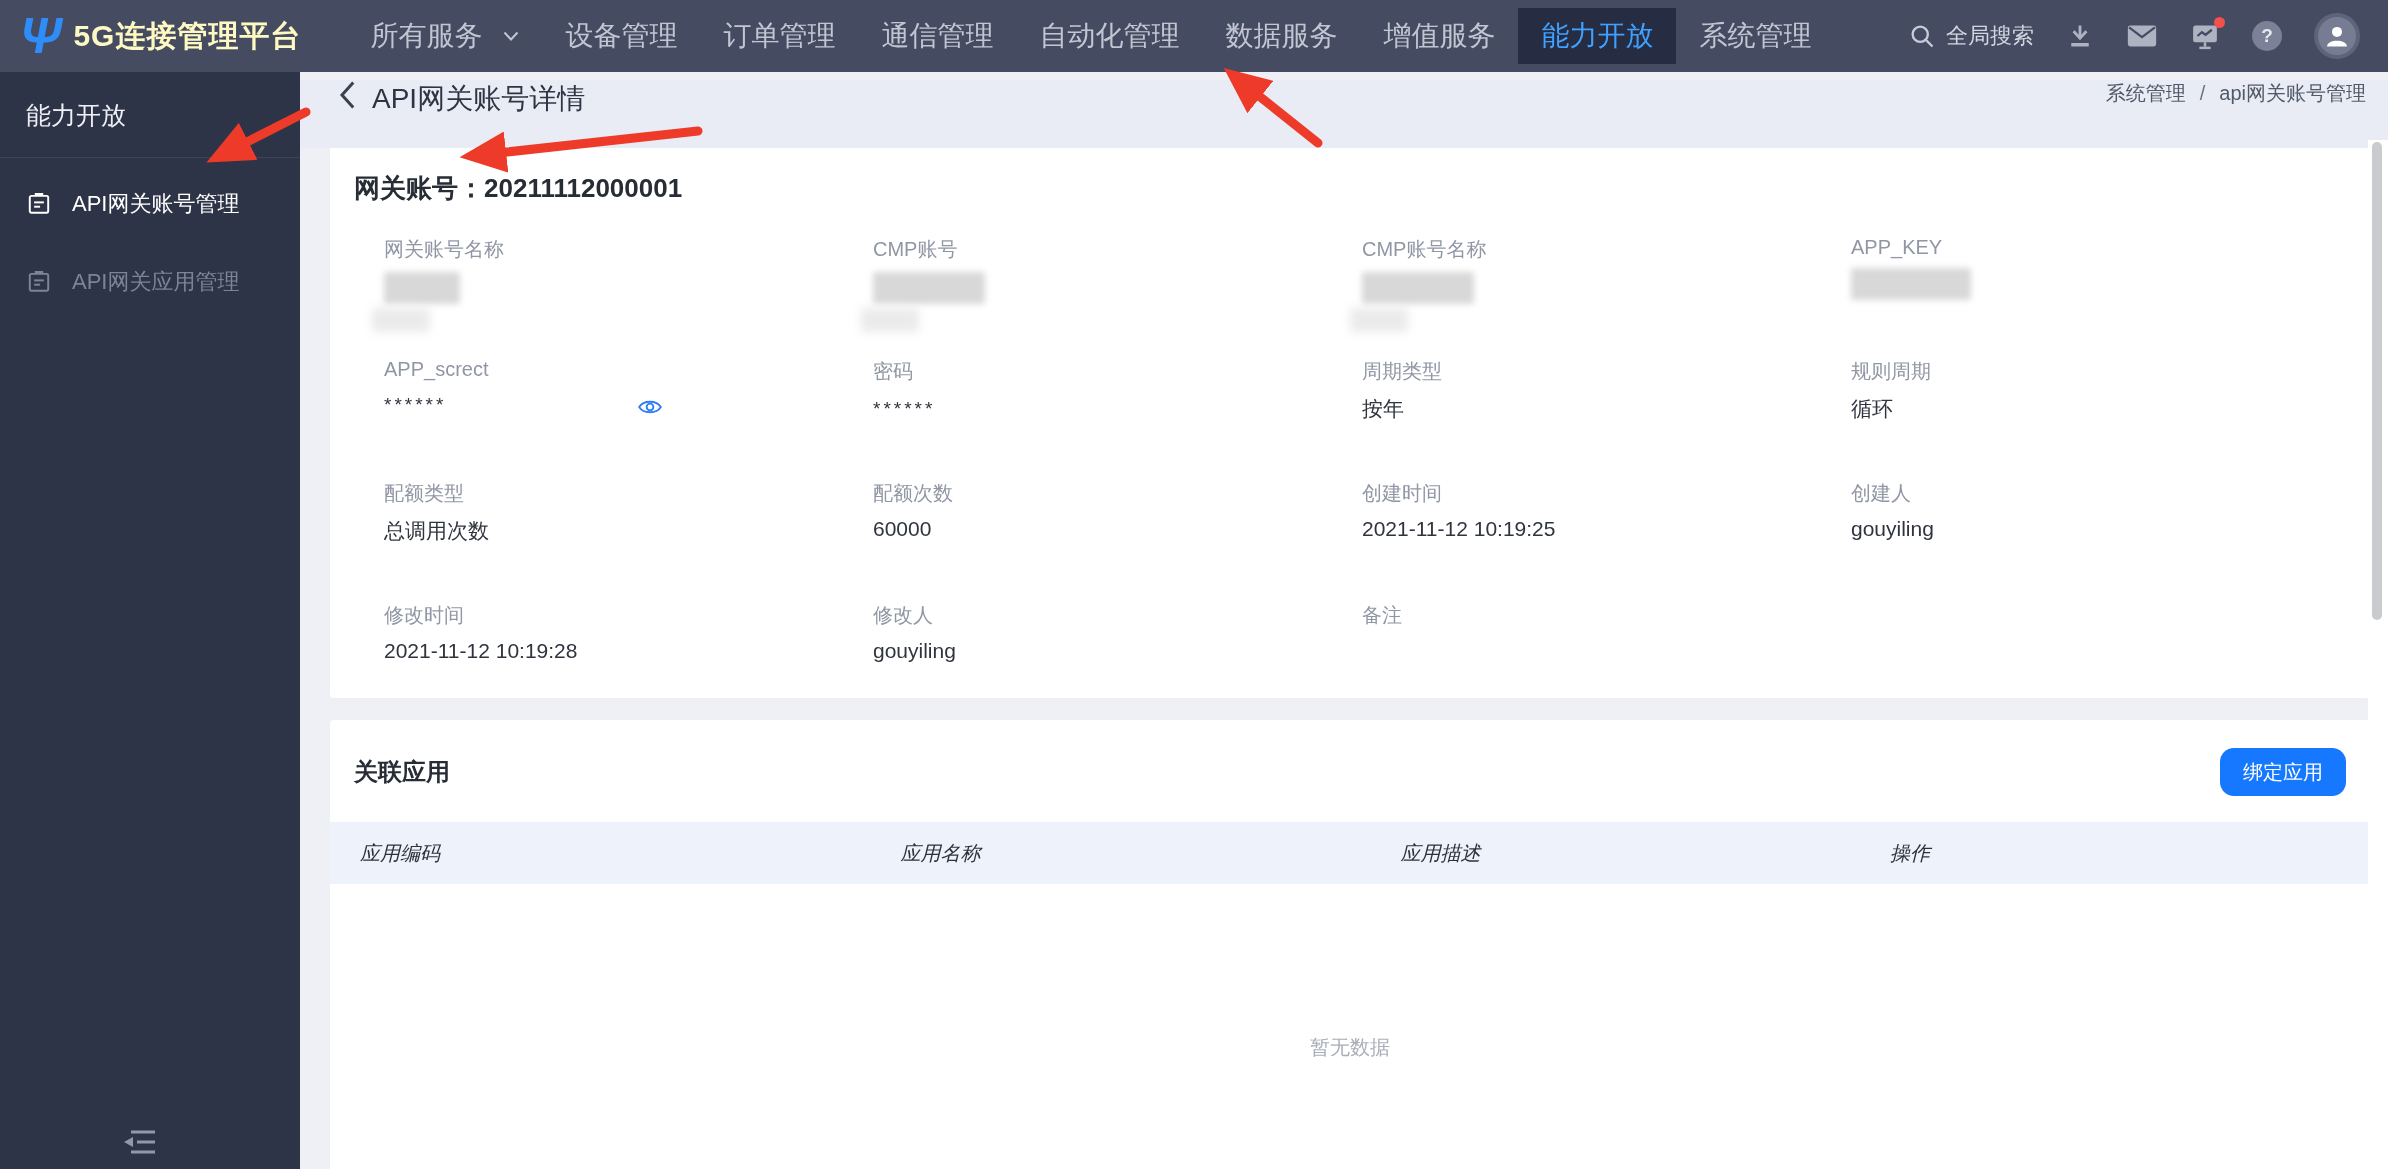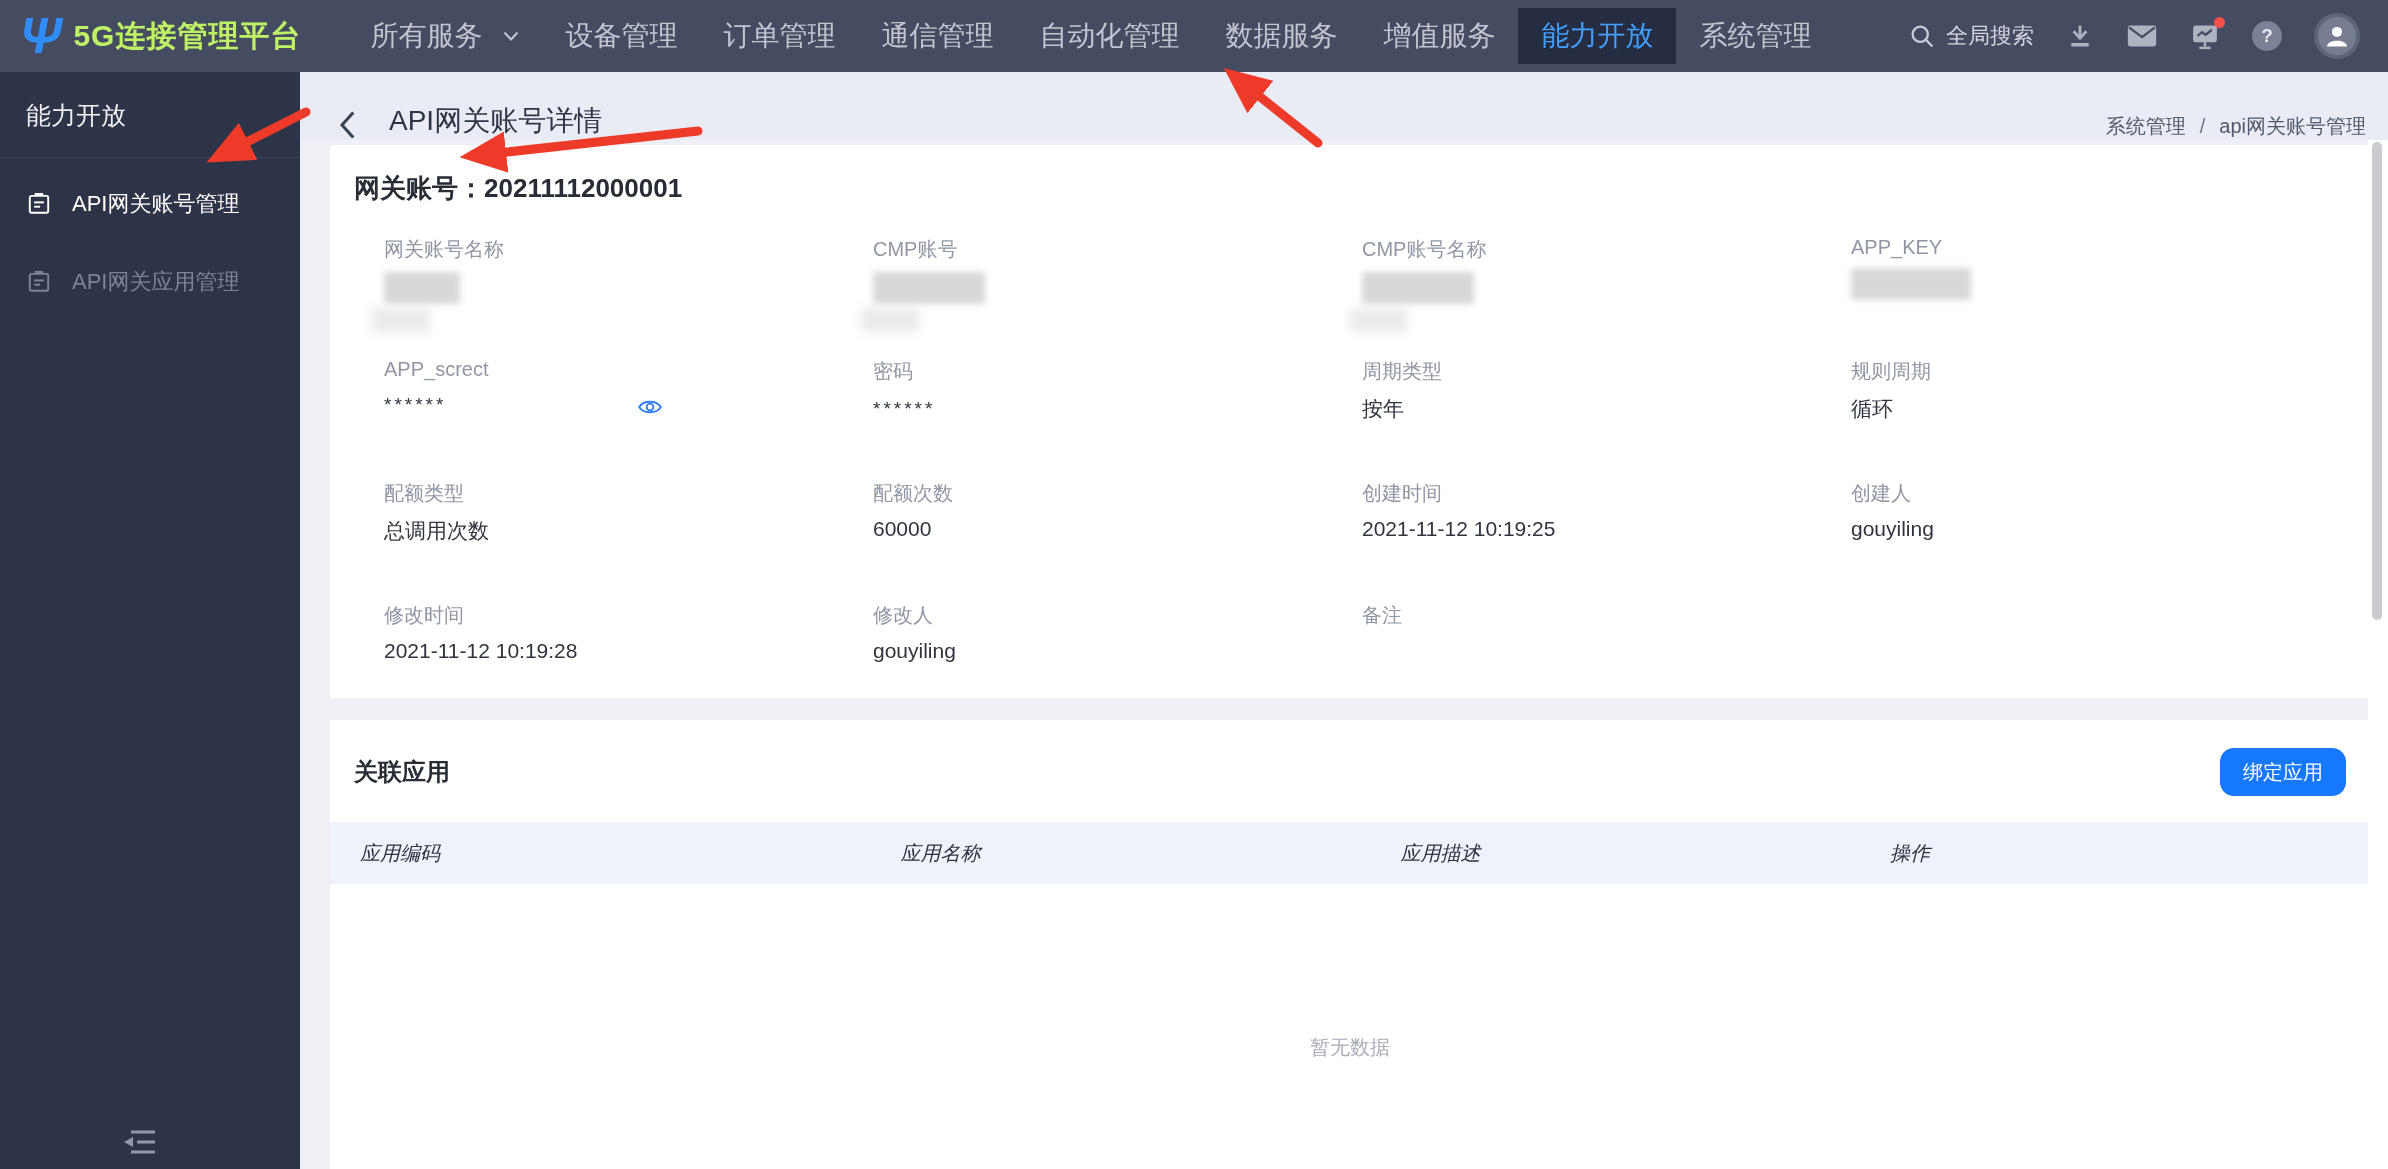--- a/index.html
+++ b/index.html
@@ -14,7 +14,7 @@
   .navbar { position:absolute; inset:0 0 auto 0; height:72px; background:#454b61; display:flex; align-items:center; z-index:10; }
   .brand { display:flex; align-items:center; padding-left:20px; flex:0 0 auto; }
   .logo { color:#2e8df8; font-size:50px; line-height:52px; font-weight:bold; font-style:italic; margin-right:12px; }
-  .brand-title { color:#bef264; font-size:30px; font-weight:bold; letter-spacing:1px; white-space:nowrap; }
+  .brand-title { color:#fef9c3; font-size:30px; font-weight:bold; letter-spacing:1px; white-space:nowrap; }
   .nav-menu { display:flex; align-items:center; height:72px; margin-left:46px; }
   .nav-item { color:#c2c6d2; font-size:28px; height:56px; display:flex; align-items:center; padding:0 23px; cursor:pointer; white-space:nowrap;gap:12px; }
   .nav-item .chev { margin-left:9px; display:inline-flex; }

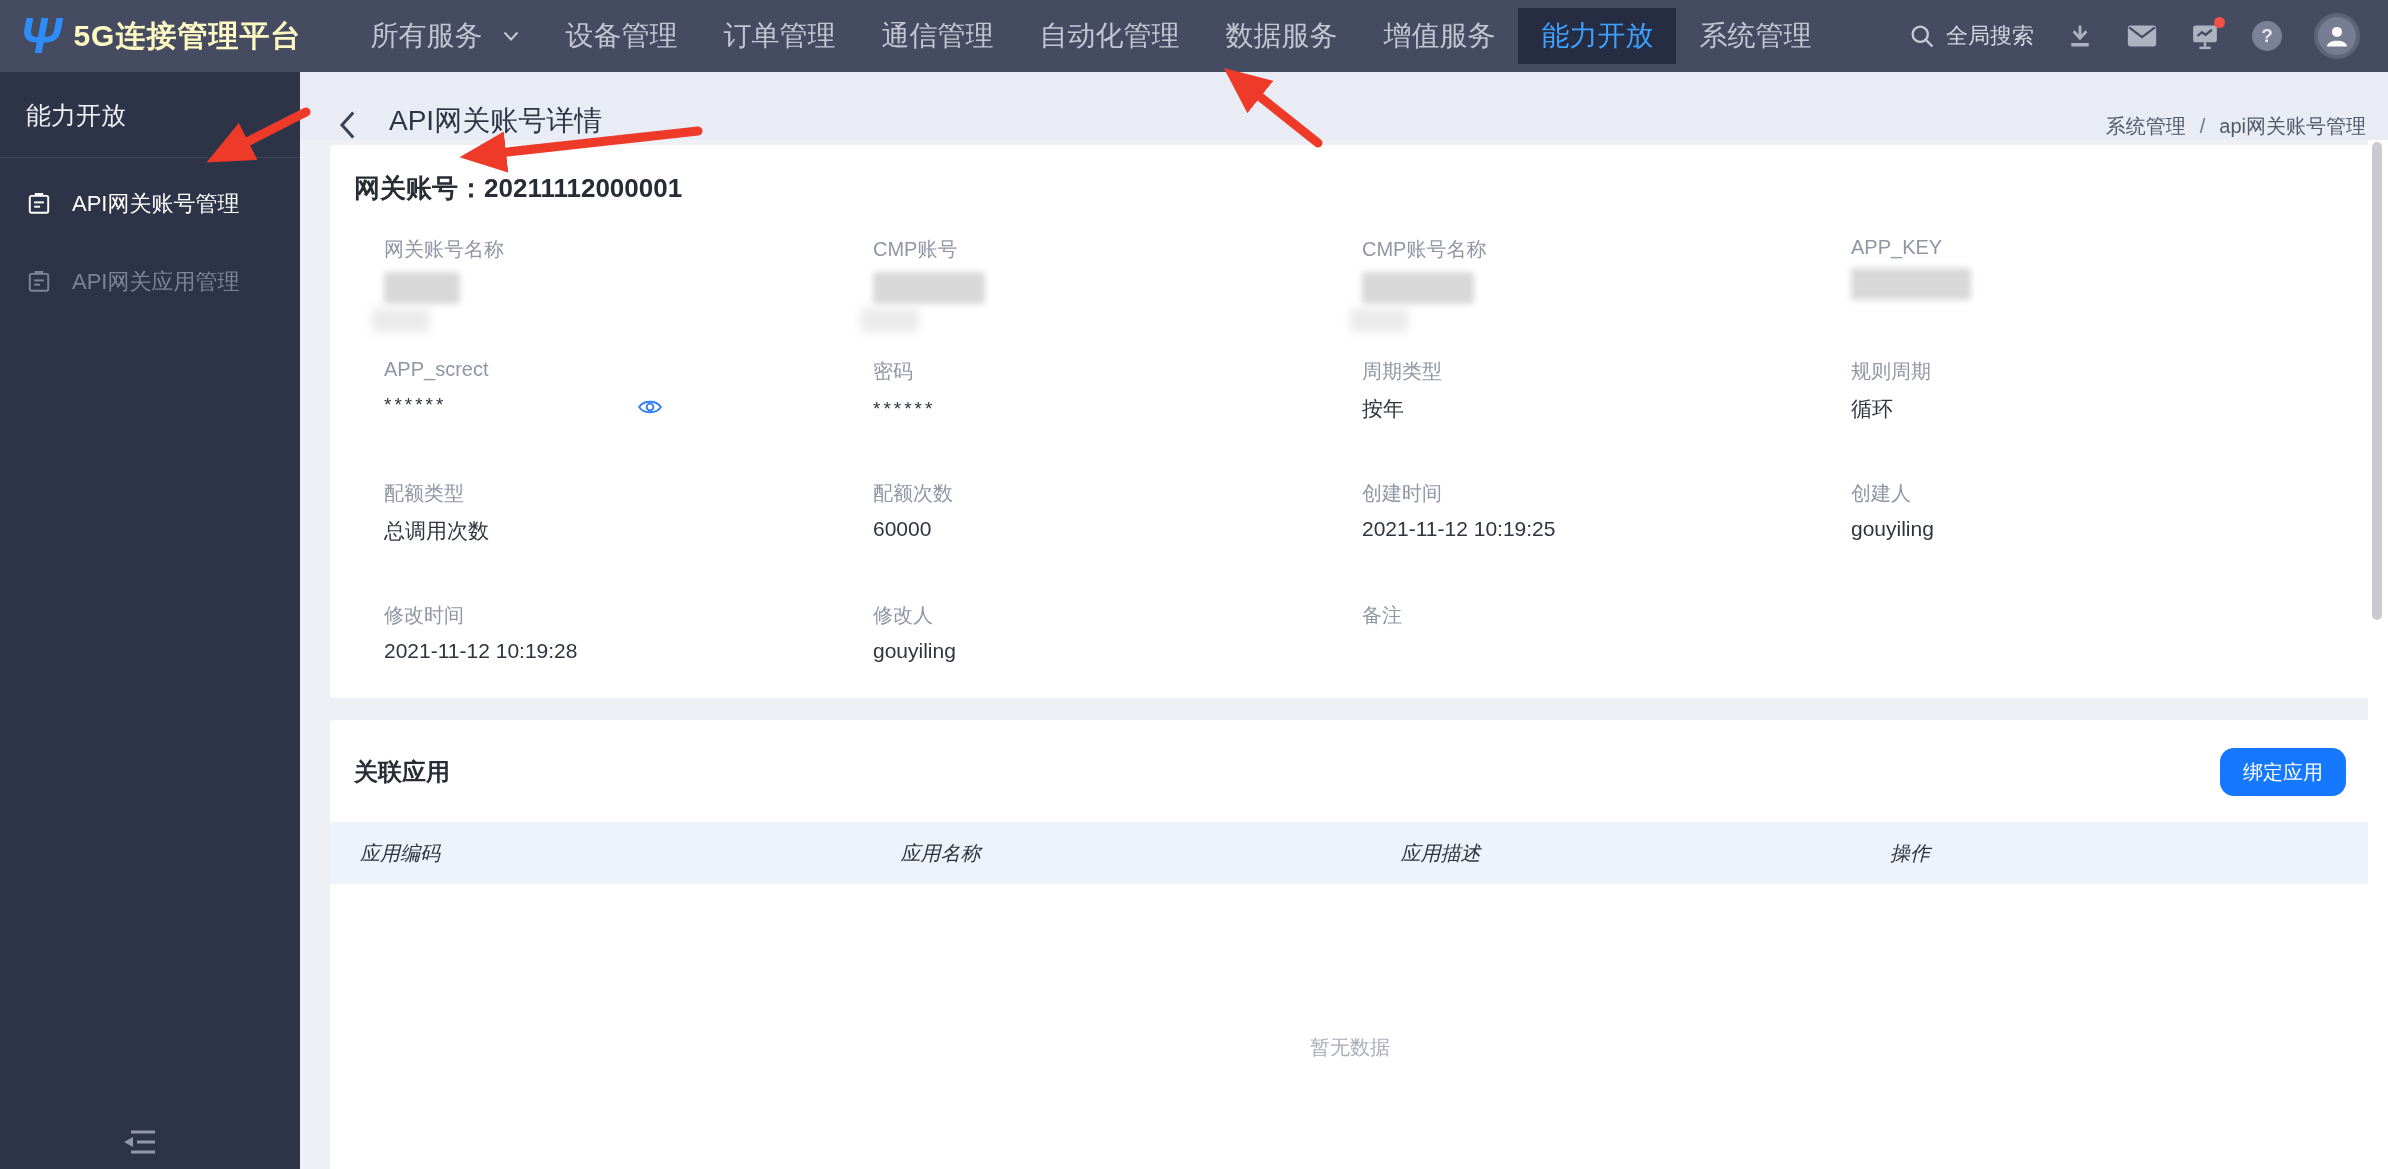--- a/index.html
+++ b/index.html
@@ -34,7 +34,7 @@
   .side-item .s-icon { display:inline-flex; }
   .collapse-btn { position:absolute; left:120px; bottom:12px; cursor:pointer; display:inline-flex; }
   
-  .page-header { position:absolute; left:300px; top:72px; width:2088px; height:68px; background:#e9ecf4; display:flex; align-items:flex-end; z-index:4;gap:17px; }
+  .page-header { position:absolute; left:300px; top:80px; width:2088px; height:68px; background:#e9ecf4; display:flex; align-items:flex-start; z-index:4; }
   .back-btn { margin-left:36px; display:inline-flex; cursor:pointer; }
   .page-title { margin-left:14px; font-size:28px; color:#2e3443; }
   .breadcrumb { margin-left:auto; margin-right:22px; display:flex; align-items:center; gap:14px; font-size:20px; }

